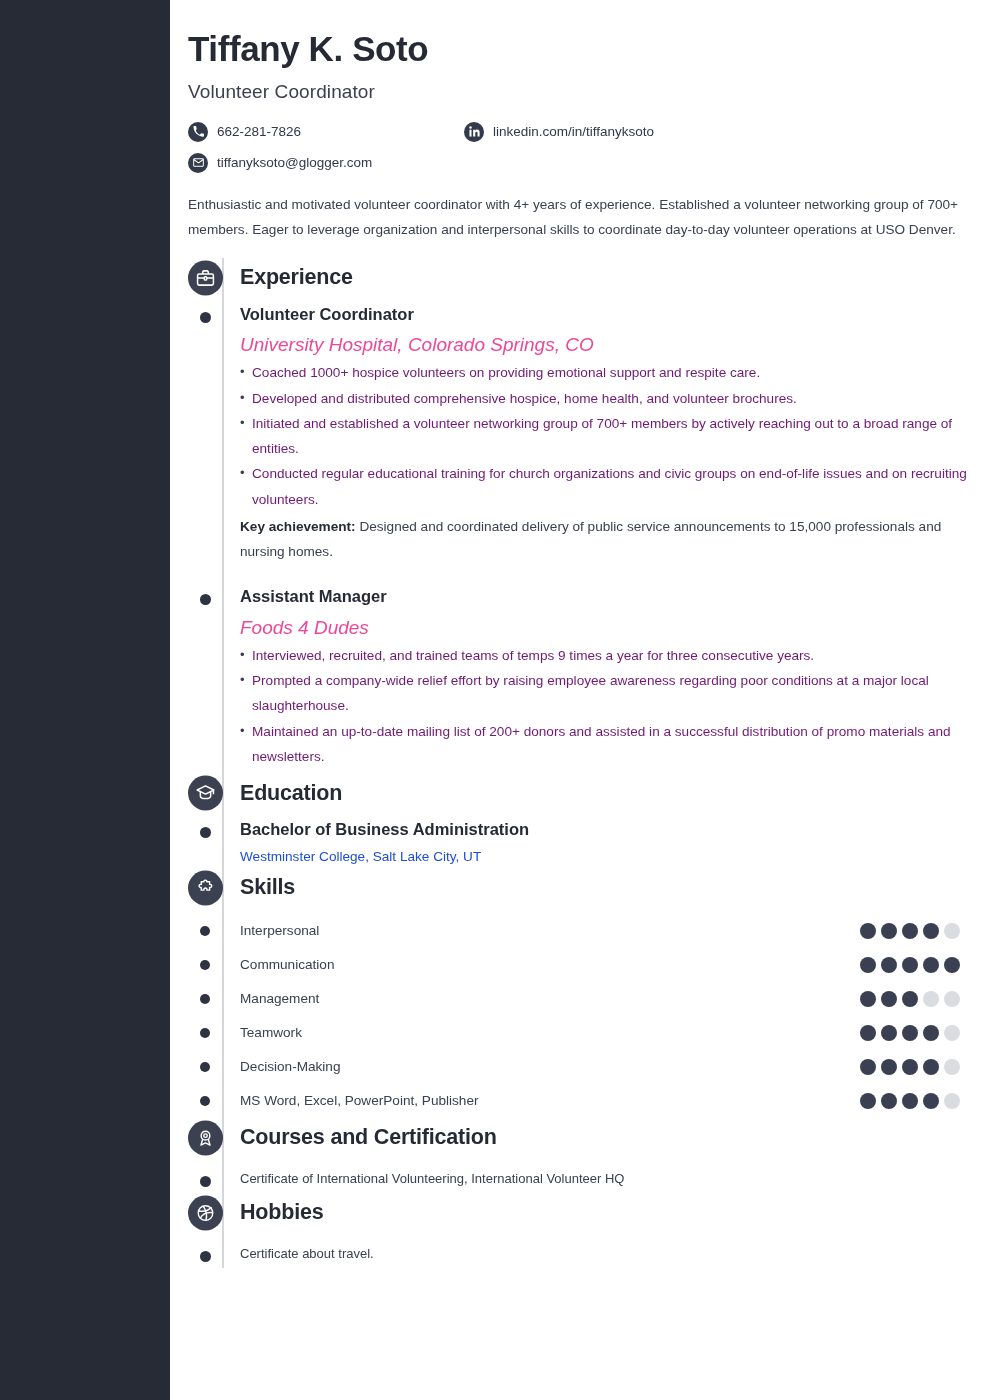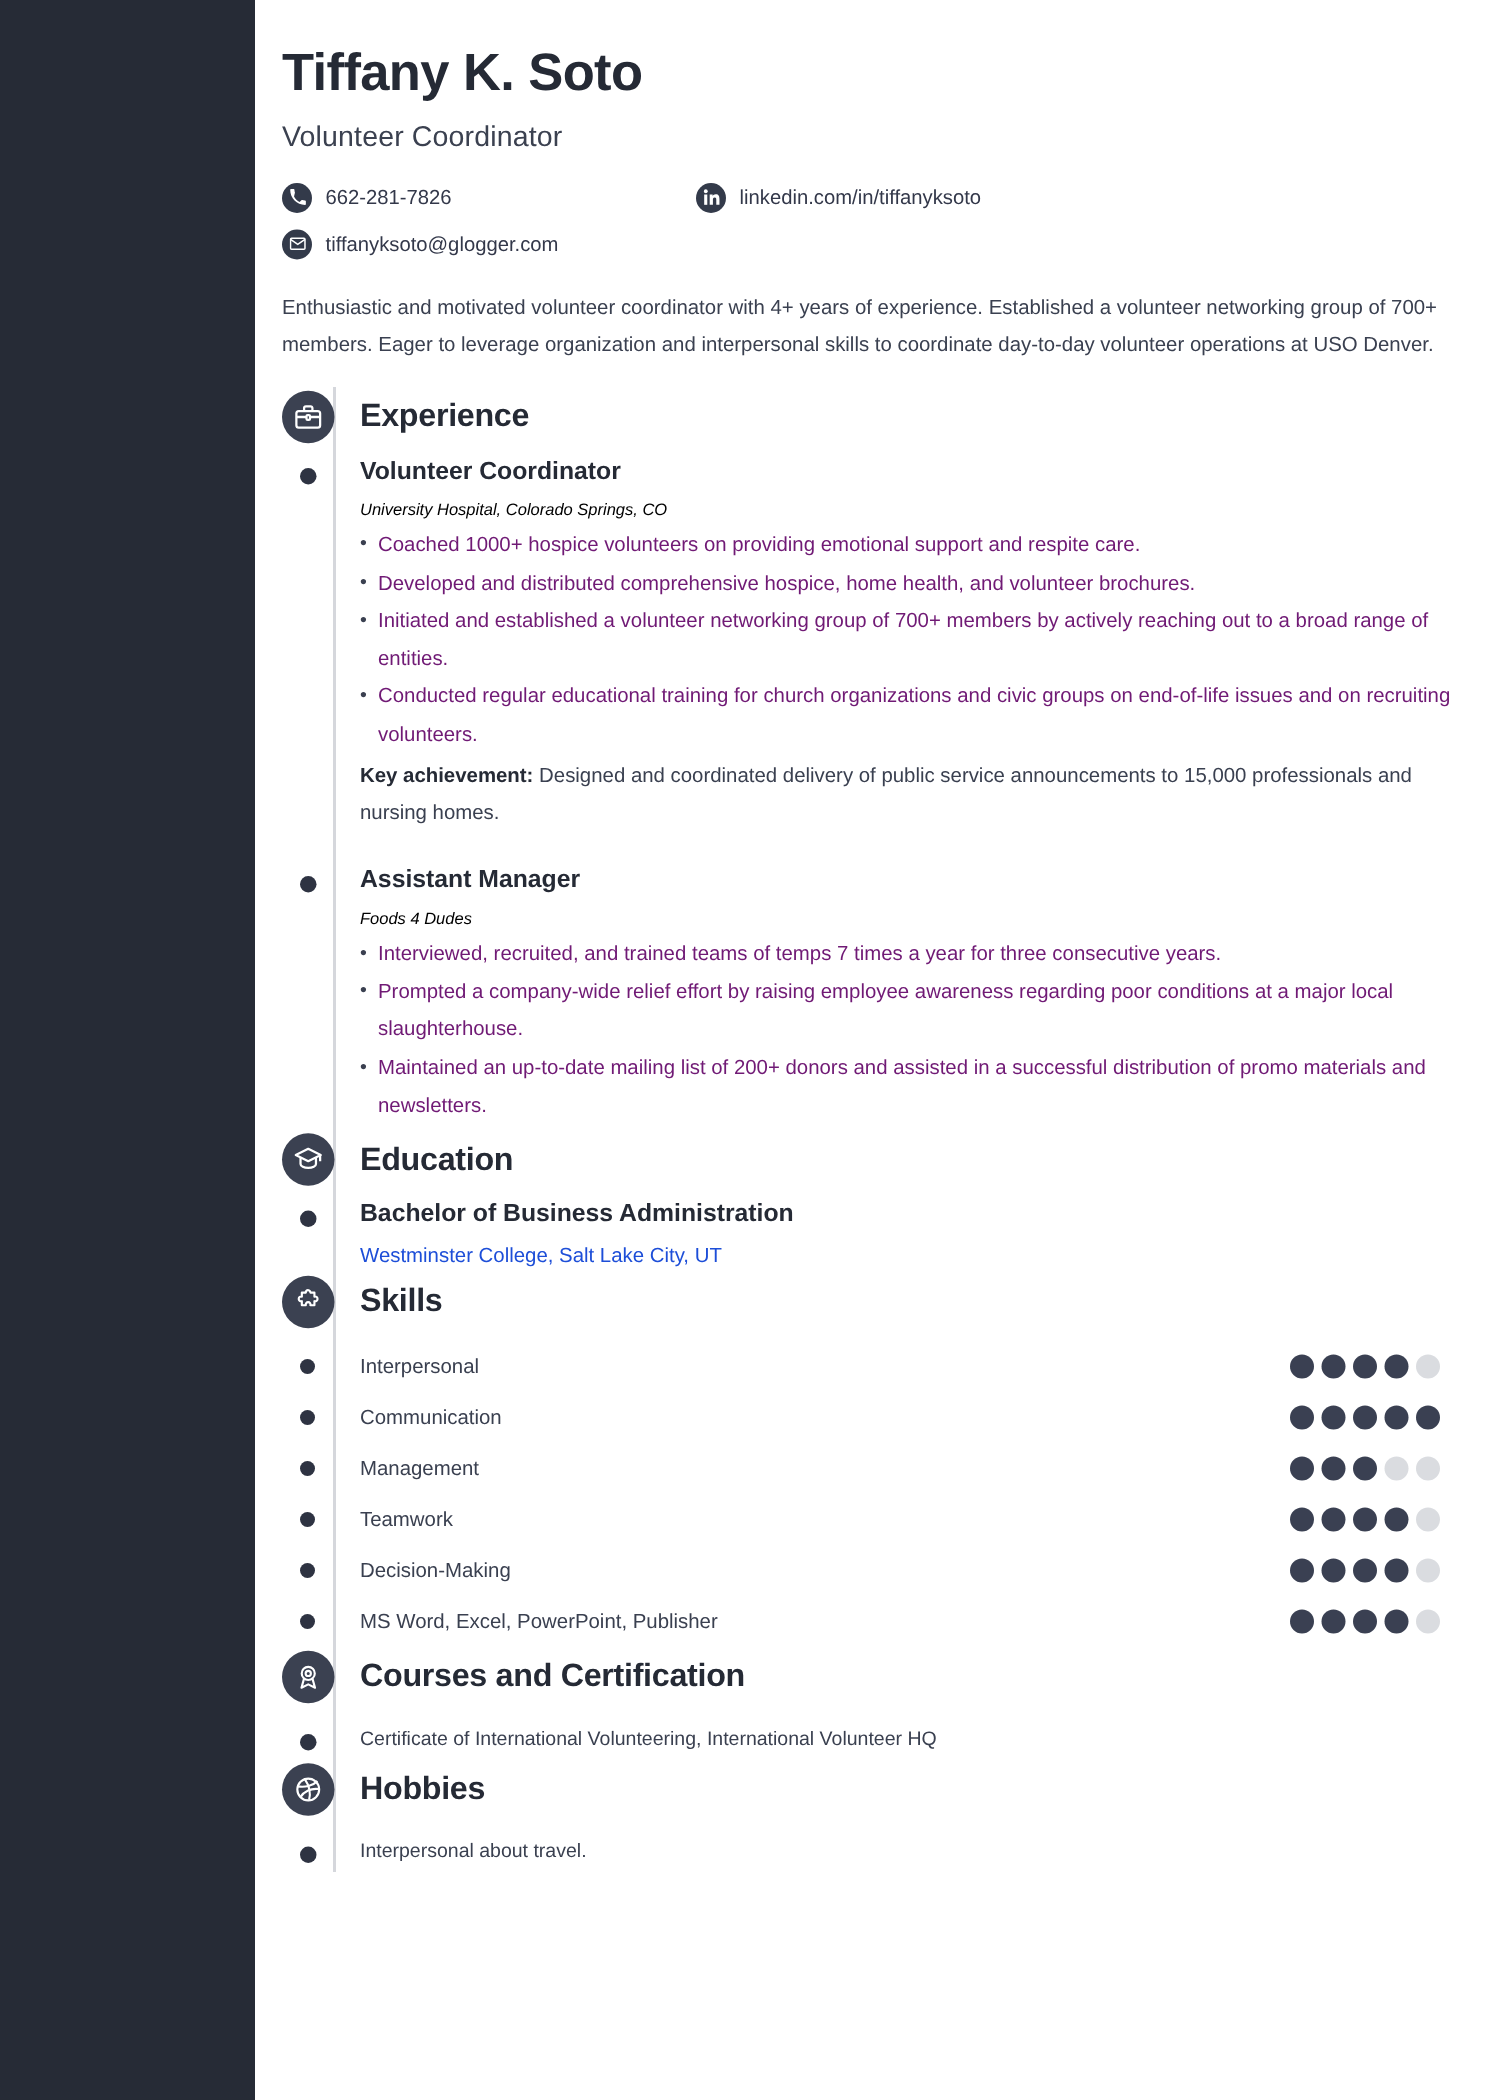--- a/index.html
+++ b/index.html
@@ -162,9 +162,9 @@
     line-height: 1.3;
   }
   .entry-sub {
-    font-size: 11px;
+    font-size: 19px;
     font-style: italic;
-    color: #000000;
+    color: #ec4899;
     margin-top: 9px;
     margin-bottom: 4px;
   }

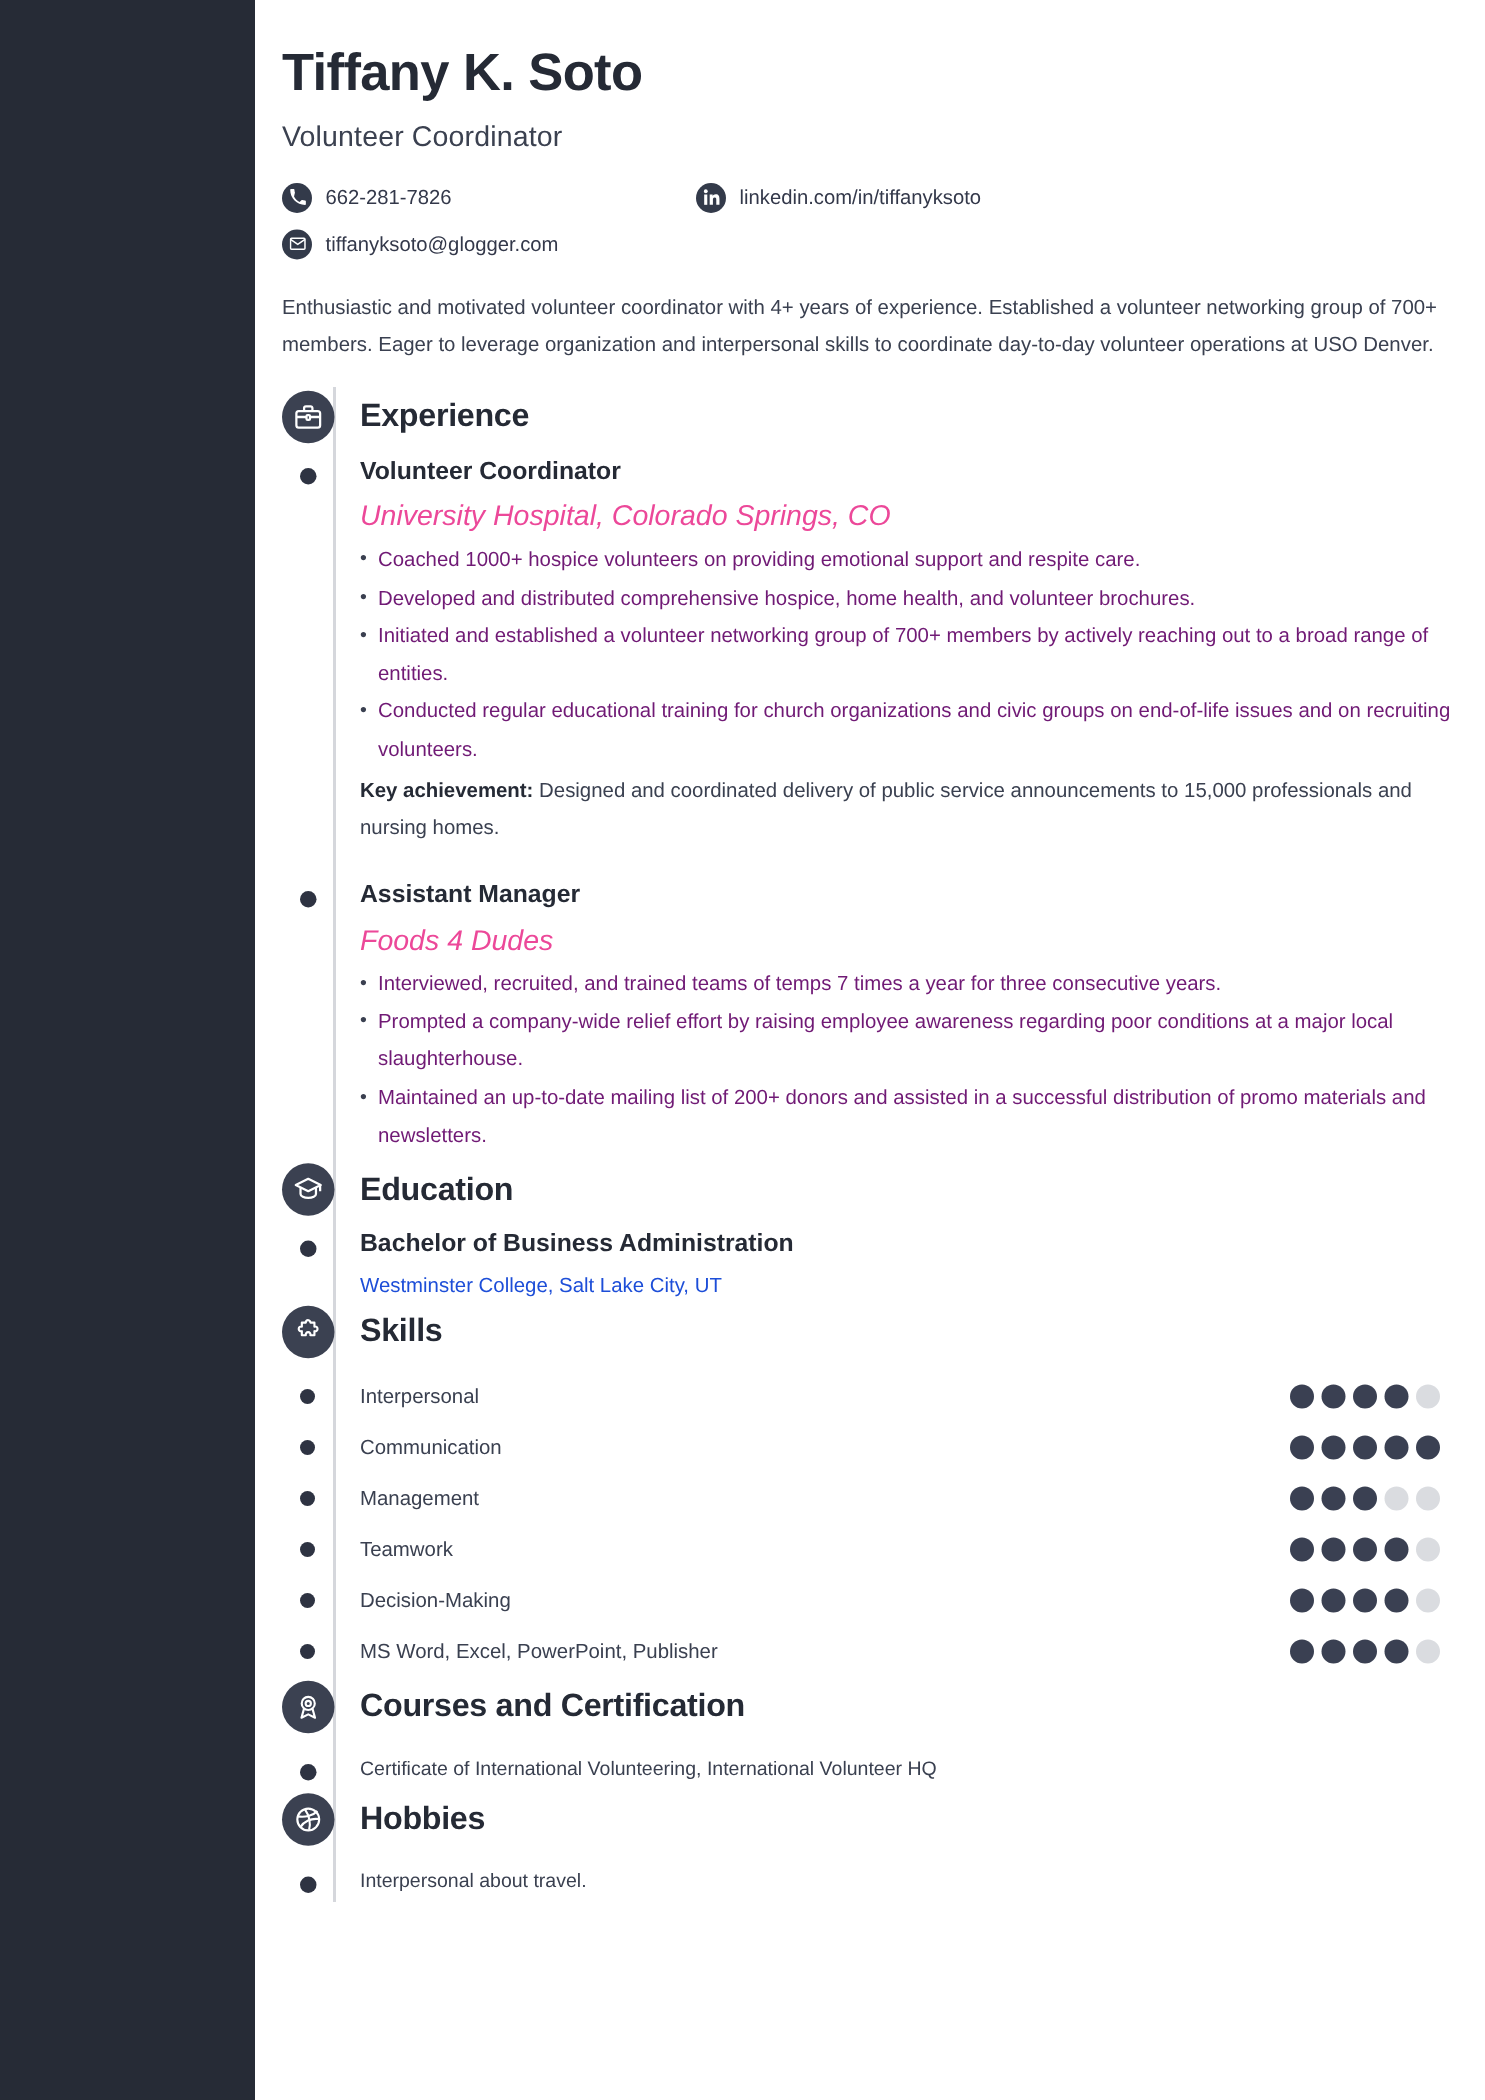--- a/index.html
+++ b/index.html
@@ -315,7 +315,7 @@
           <div class="entry-title">Assistant Manager</div>
           <div class="entry-sub">Foods 4 Dudes</div>
           <ul class="bullets">
-            <li>Interviewed, recruited, and trained teams of temps 7 times a year for three consecutive years.</li>
+            <li>Interviewed, recruited, and trained teams of temps 9 times a year for three consecutive years.</li>
             <li>Prompted a company-wide relief effort by raising employee awareness regarding poor conditions at a major local slaughterhouse.</li>
             <li>Maintained an up-to-date mailing list of 200+ donors and assisted in a successful distribution of promo materials and newsletters.</li>
           </ul>

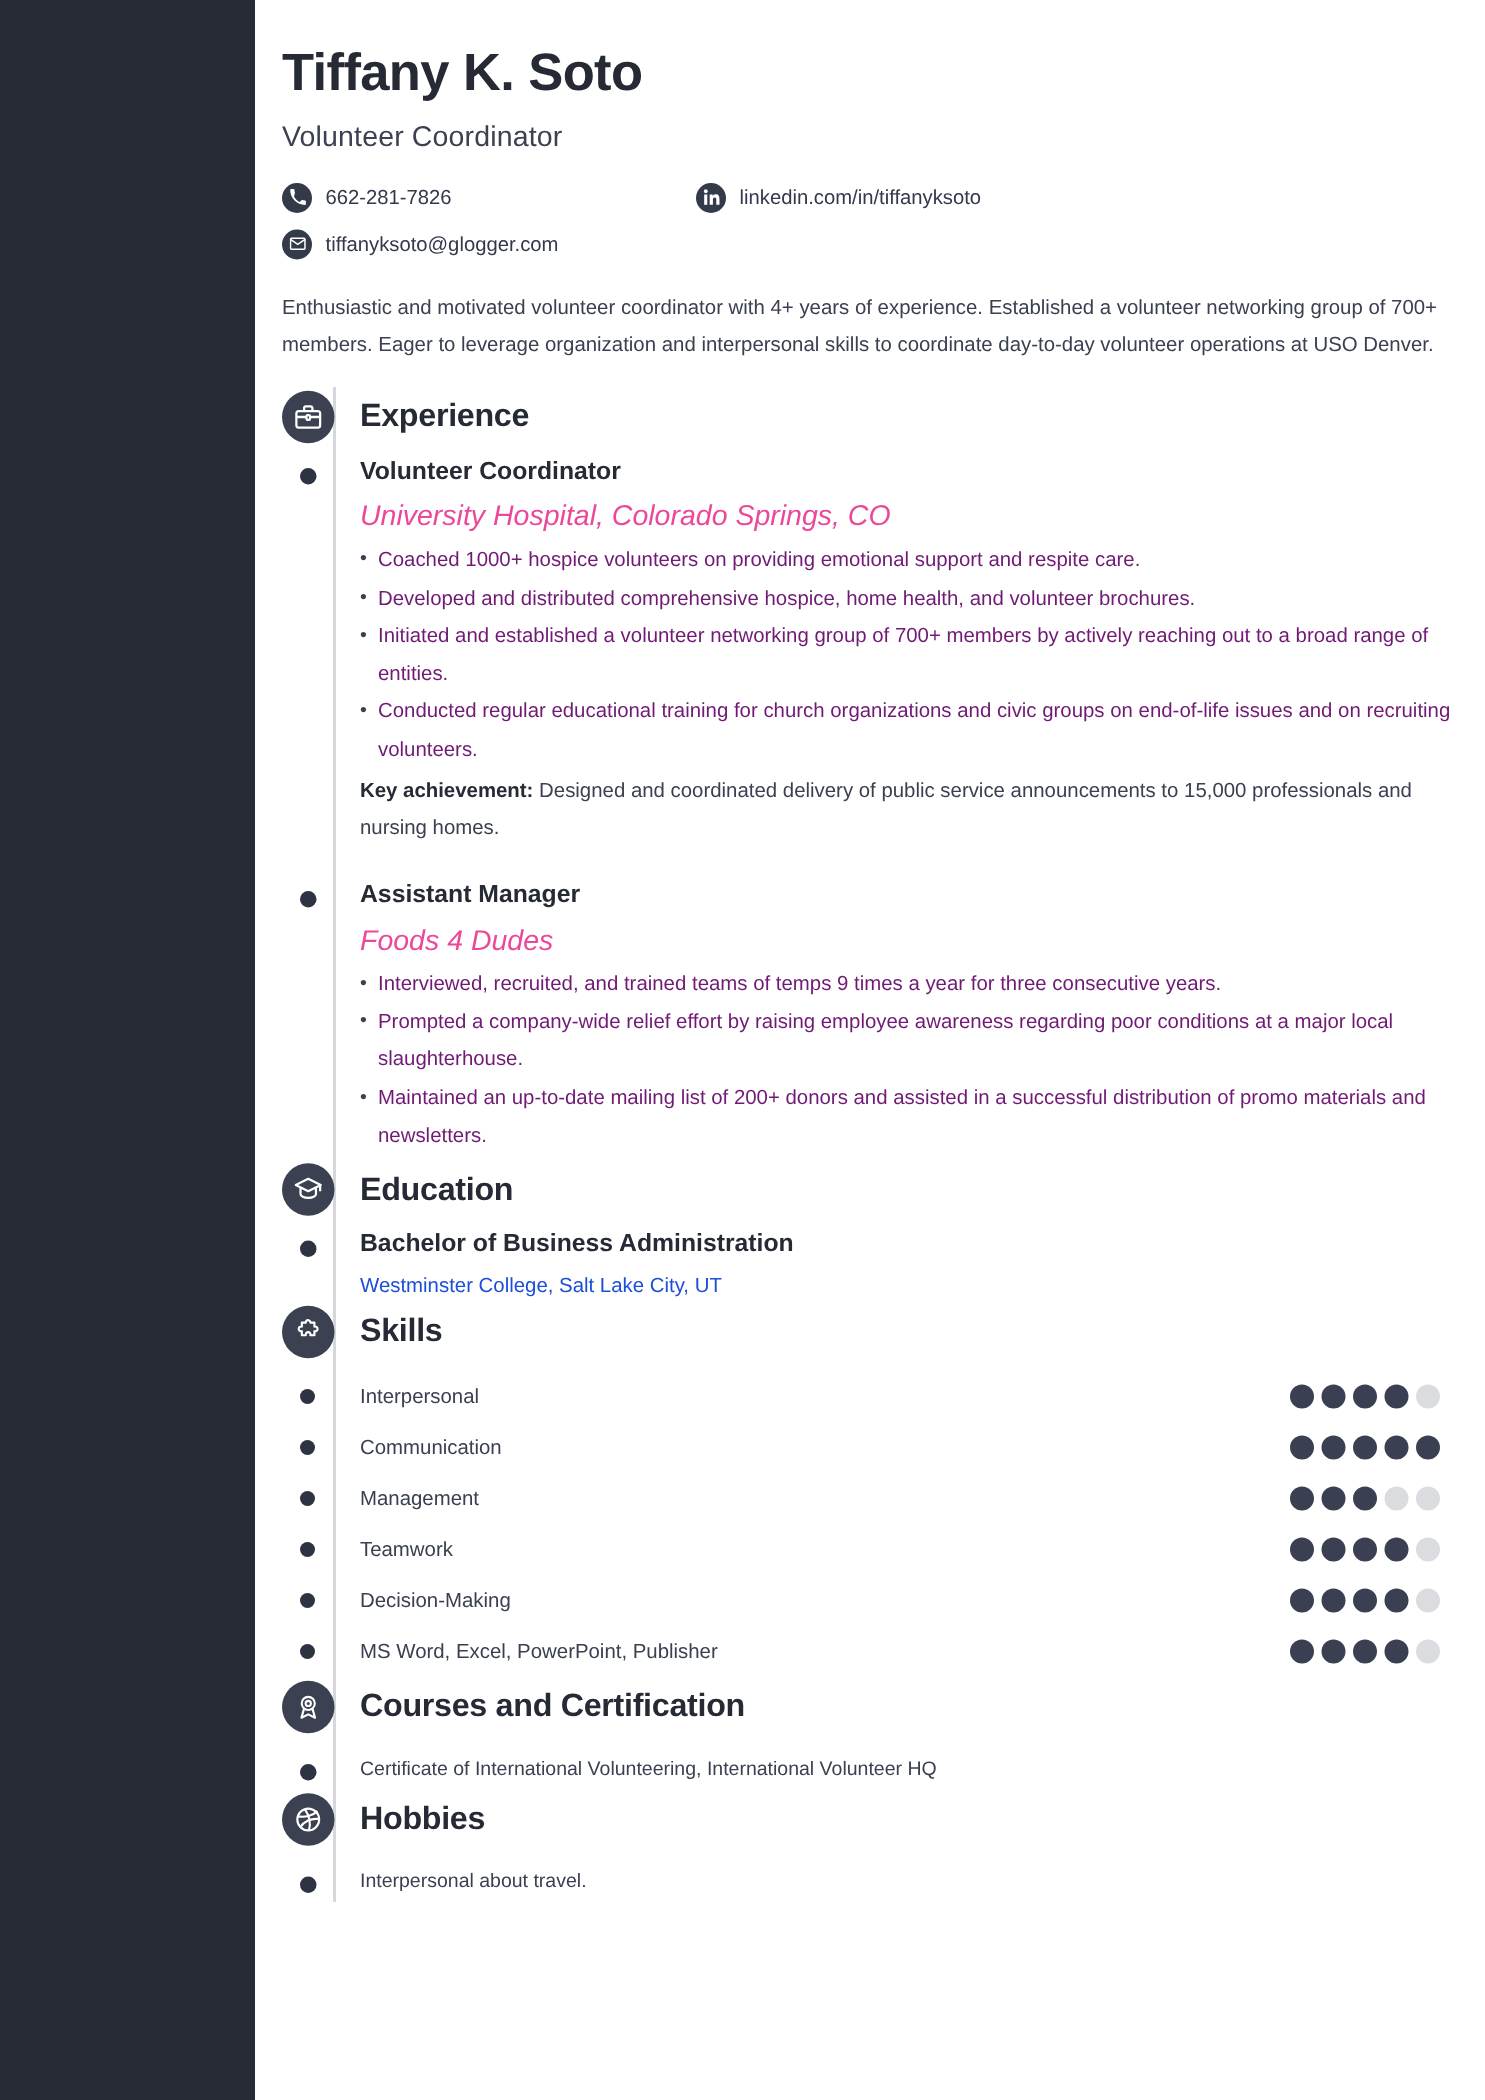--- a/index.html
+++ b/index.html
@@ -454,7 +454,7 @@
 
         <div class="simple-entry">
           <span class="entry-dot"></span>
-          <span>Interpersonal about travel.</span>
+          <span>Certificate about travel.</span>
         </div>
       </div>
 

